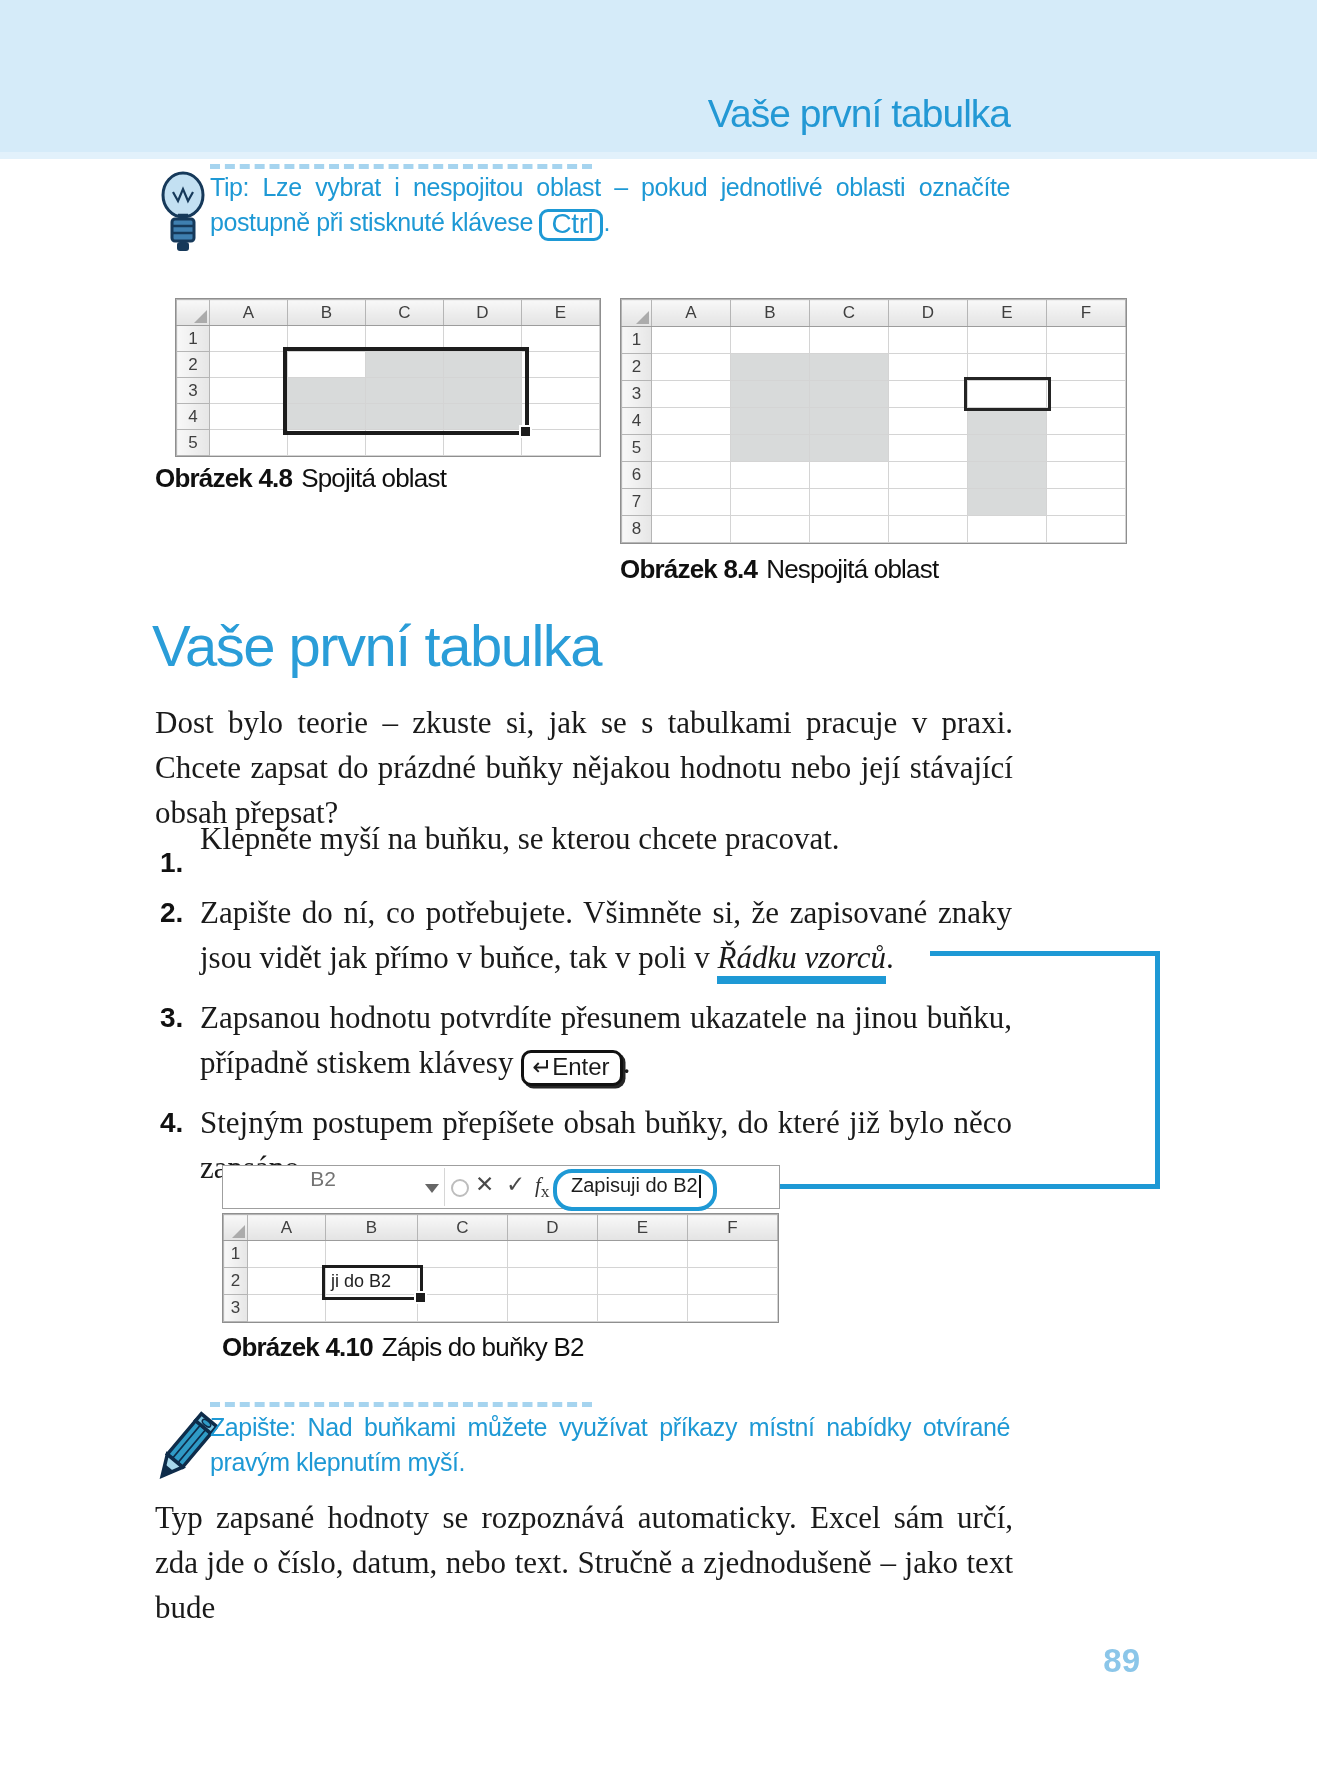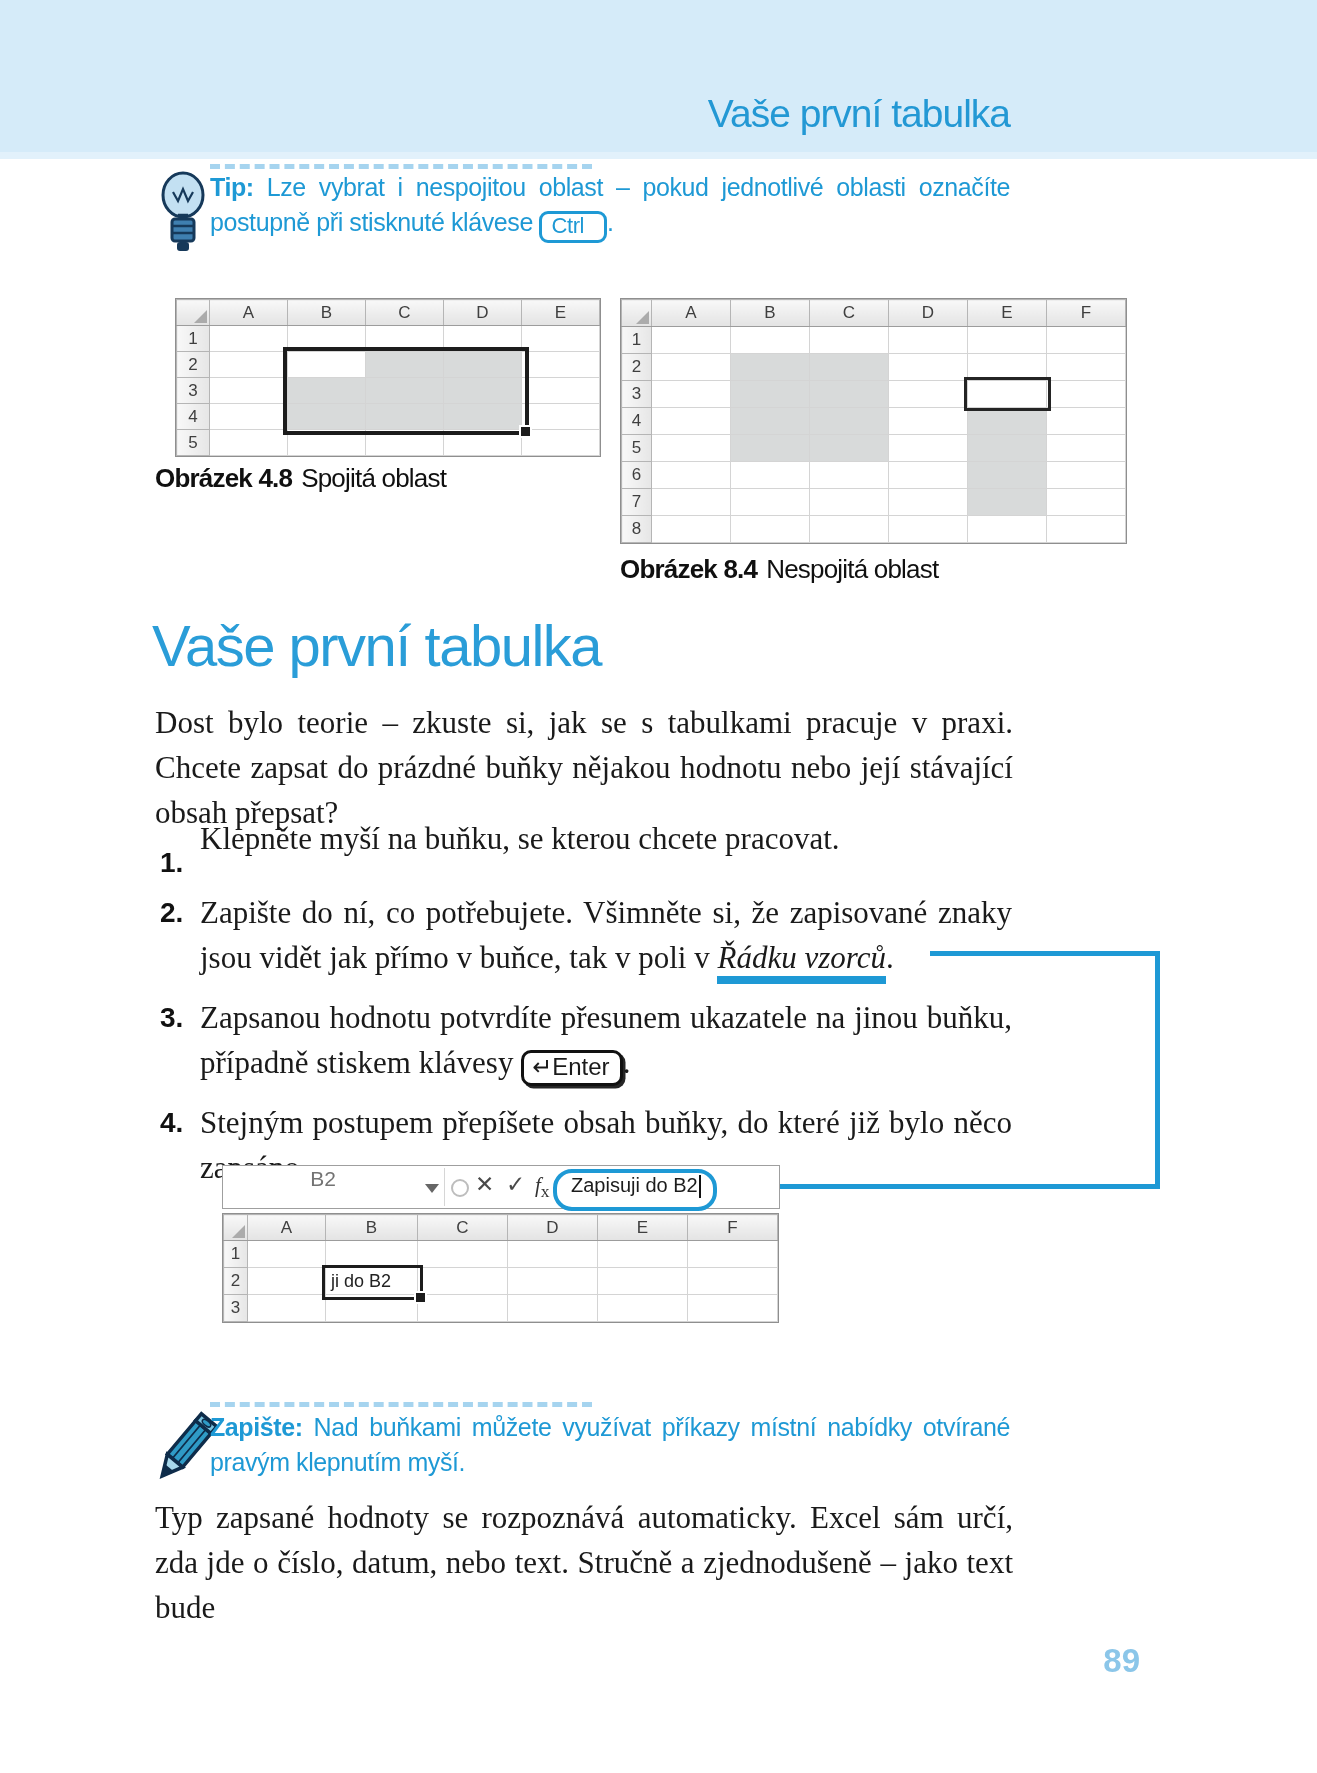--- a/index.html
+++ b/index.html
@@ -16,7 +16,7 @@
   .dash-line{position:absolute;height:0;border-top:5px dashed #a6d4ef;}
   .bluebox{position:absolute;font-family:"Liberation Sans",sans-serif;font-size:25px;
         line-height:35px;color:#1e99d5;text-align:justify;letter-spacing:-0.4px;}
-  .bluebox .lbl{font-weight:bold;}
+  .bluebox .lbl{font-weight:normal;}
   .key-blue{display:inline-block;border:3px solid #1e99d5;border-radius:9px;padding:0 20px 2px 9px;
         font-size:22px;line-height:24px;vertical-align:-2px;}
 

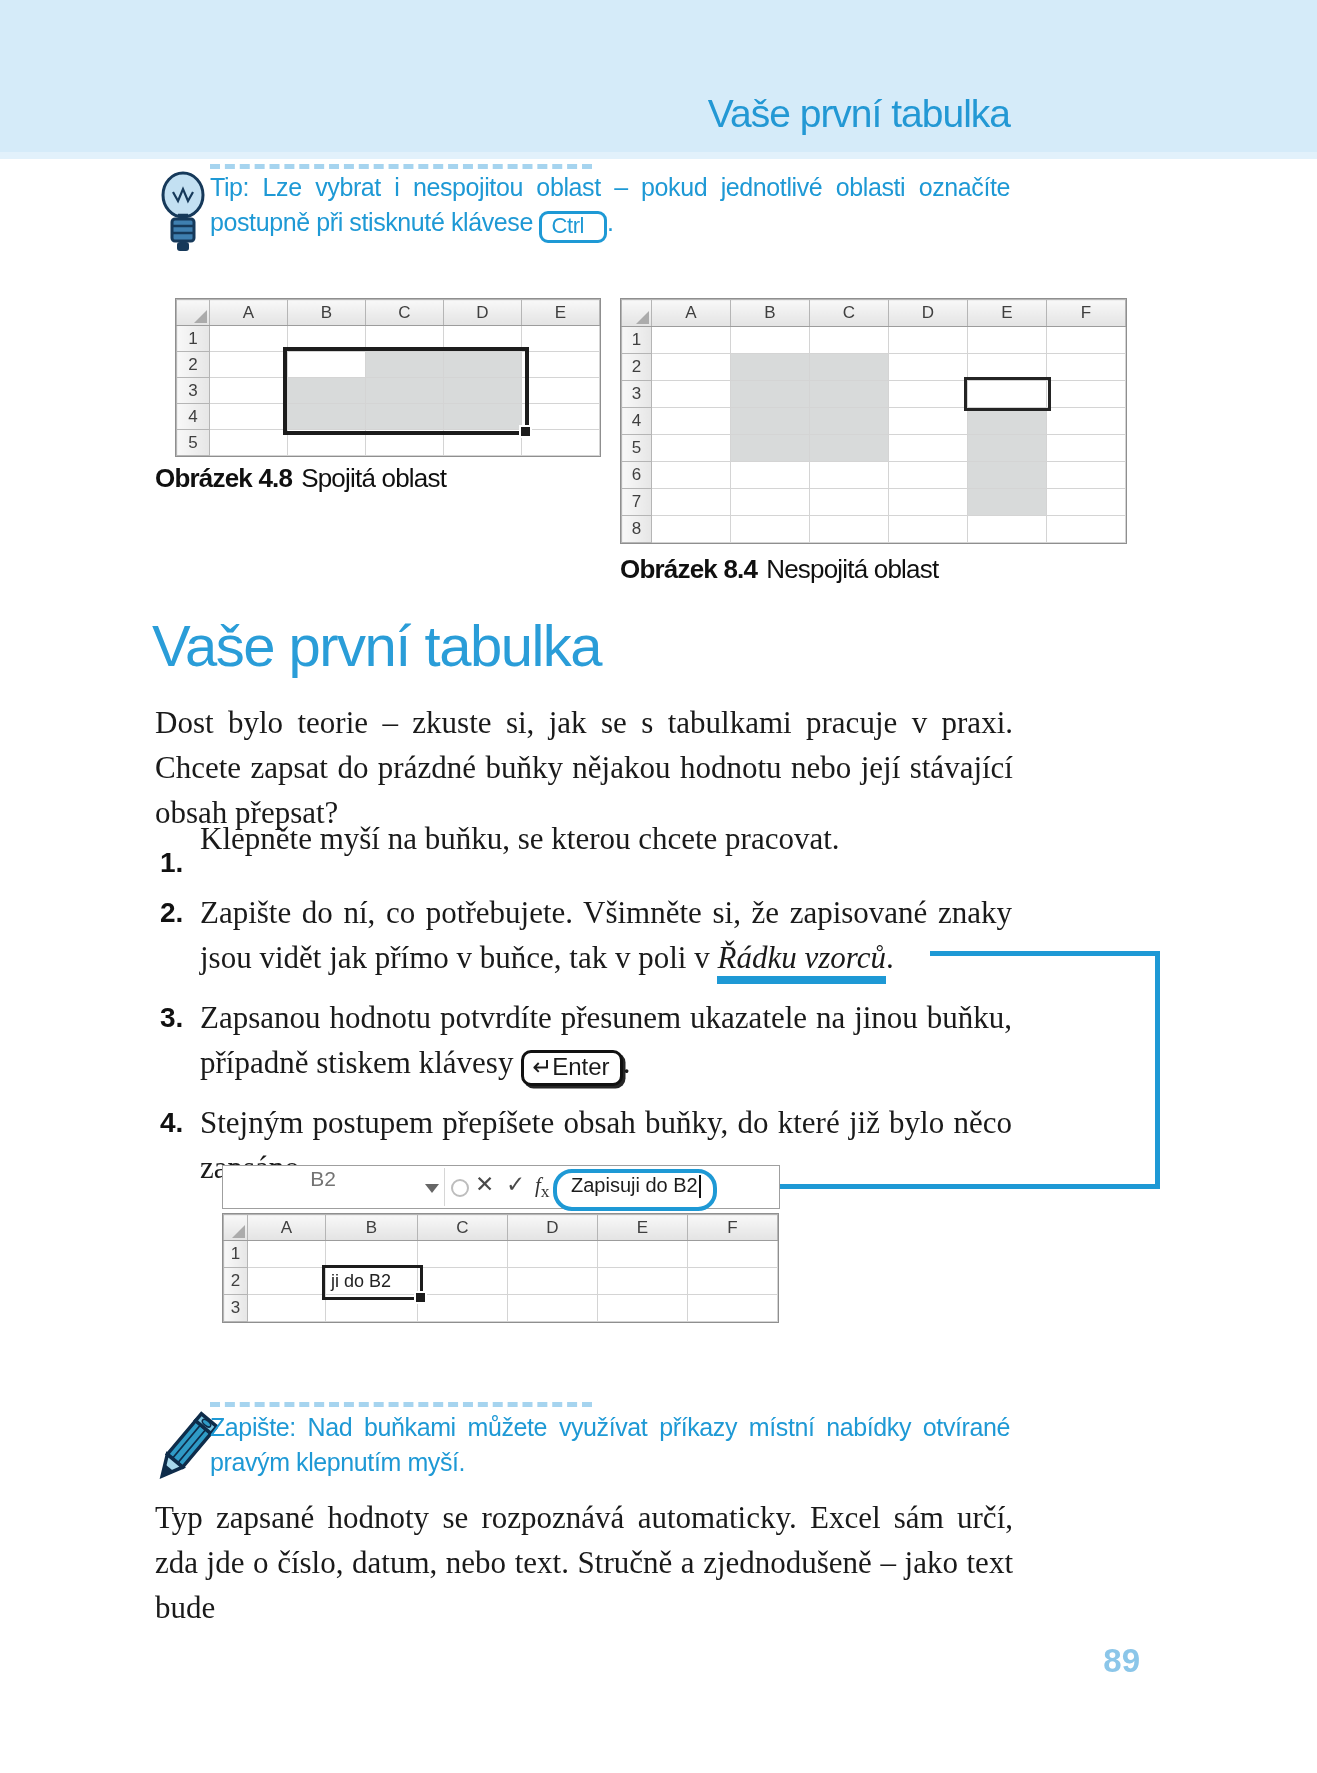--- a/index.html
+++ b/index.html
@@ -17,8 +17,8 @@
   .bluebox{position:absolute;font-family:"Liberation Sans",sans-serif;font-size:25px;
         line-height:35px;color:#1e99d5;text-align:justify;letter-spacing:-0.4px;}
   .bluebox .lbl{font-weight:normal;}
-  .key-blue{display:inline-block;border:3px solid #1e99d5;border-radius:9px;padding:0 20px 2px 9px;
-        font-size:22px;line-height:24px;vertical-align:-2px;}
+  .key-blue{display:inline-block;border:3px solid #1e99d5;border-radius:9px;padding:0 7px 2px 9px;
+        font-size:28px;line-height:24px;vertical-align:-2px;}
 
   
   .heading{position:absolute;left:152px;top:612px;font-family:"Liberation Sans",sans-serif;

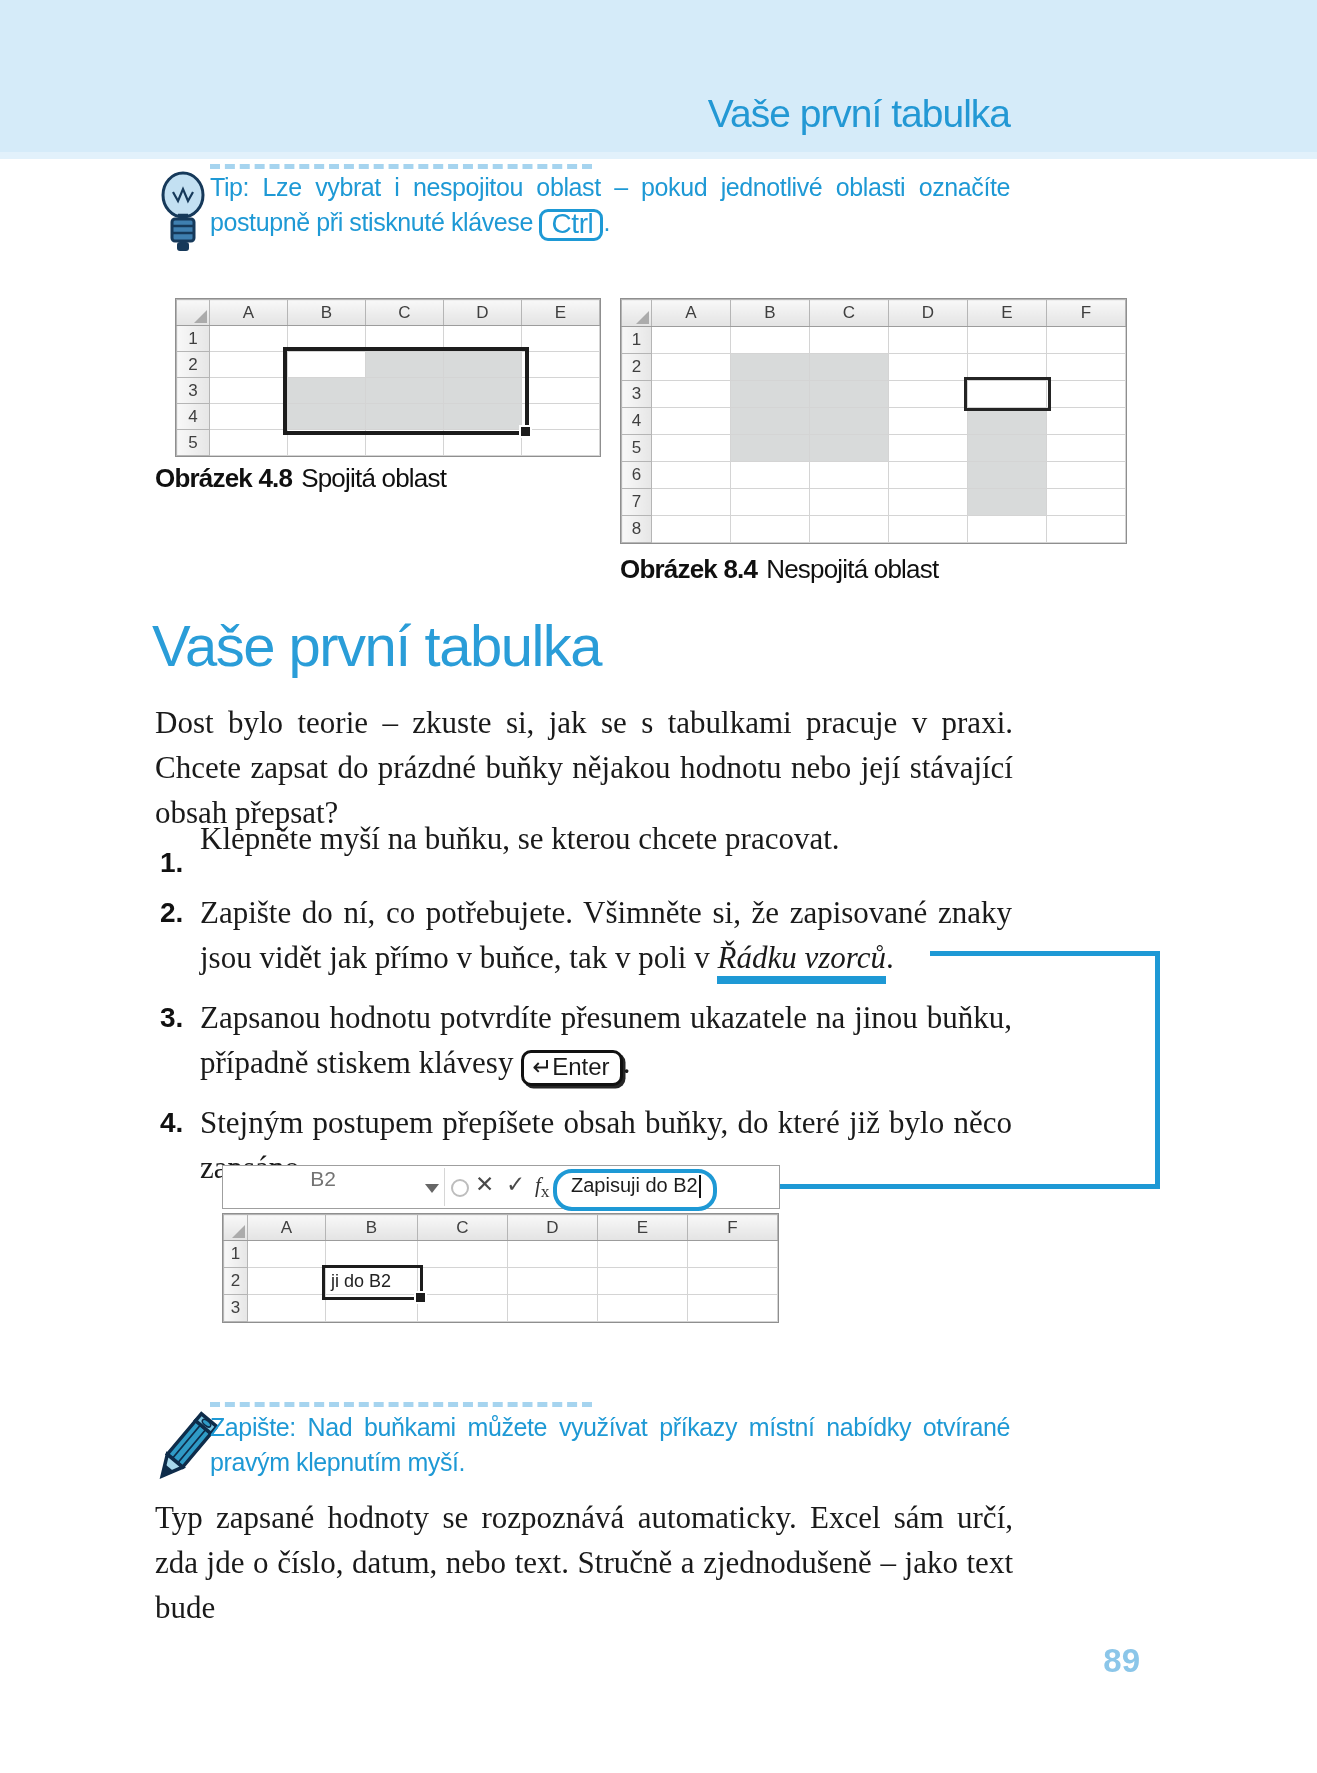--- a/index.html
+++ b/index.html
@@ -378,6 +378,9 @@
       <span class="handle"></span>
     </div>
   </div>
+  <div class="fig-caption" style="left:222px;top:1332px;">
+    <b>Obrázek 4.10</b><span>Zápis do buňky B2</span>
+  </div>
 
   <div class="dash-line" style="left:210px;top:1402px;width:382px;"></div>
   <svg class="icon" style="left:150px;top:1404px;" width="68" height="92" viewBox="0 0 68 92">

